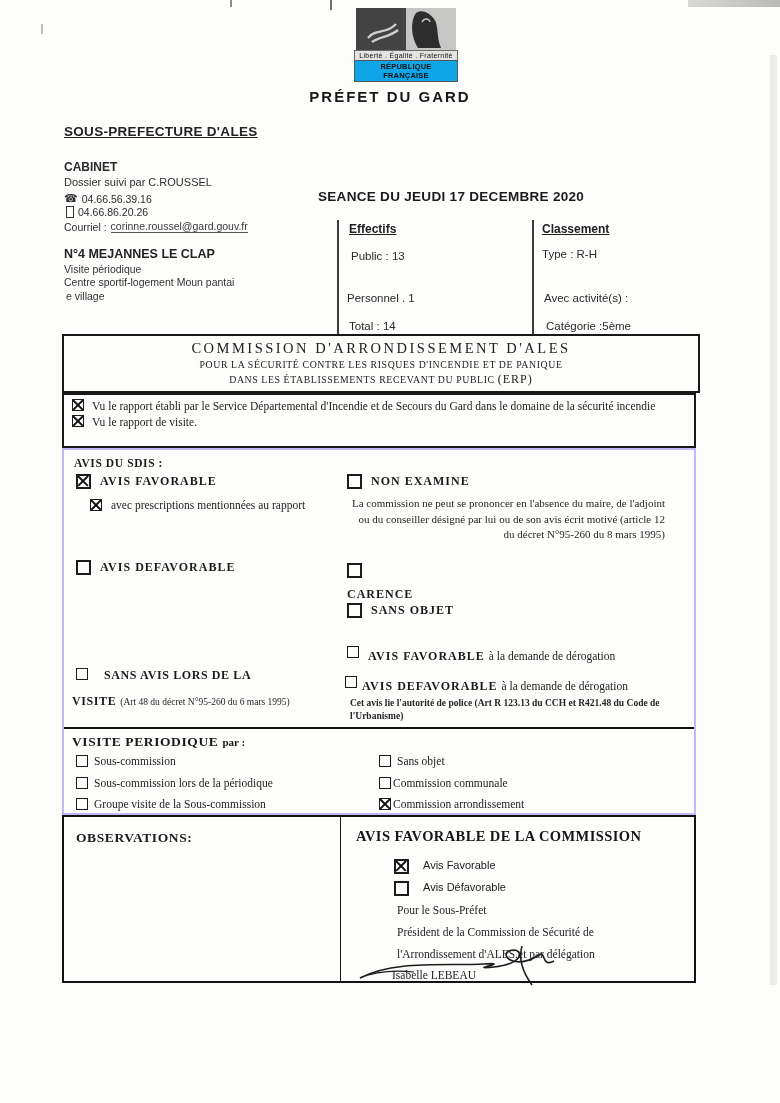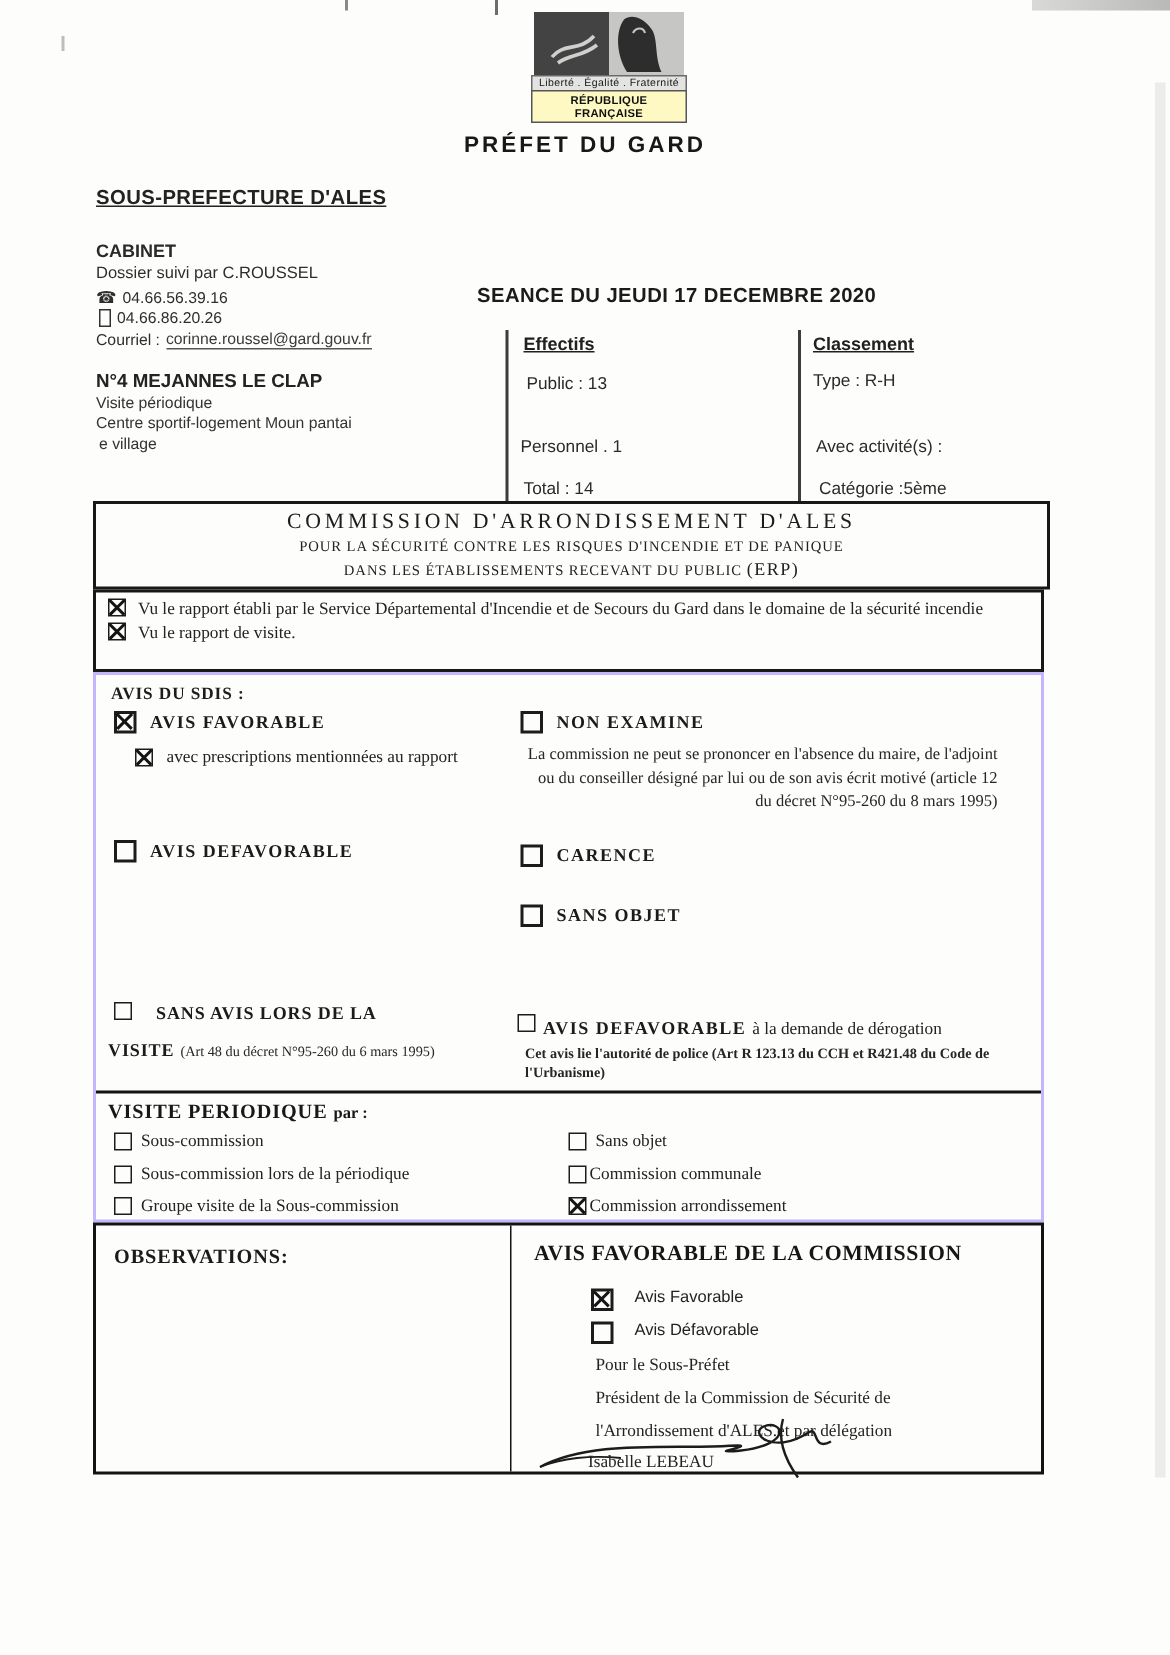--- a/index.html
+++ b/index.html
@@ -16,7 +16,7 @@
   .emblem-motto{font-size:7px;letter-spacing:.3px;text-align:center;color:#161616;
                 border:1px solid #6a6a6a;border-bottom:none;padding:1px 2px;background:#e3e3e1;}
   .emblem-republic{font-size:7.5px;font-weight:bold;text-align:center;color:#101010;
-                   background:#fef9c3;border:1px solid #555;padding:1px 2px;letter-spacing:.2px;}
+                   background:#0ea5e9;border:1px solid #555;padding:1px 2px;letter-spacing:.2px;}
   .prefet{left:0;right:0;top:88px;text-align:center;font-size:15px;font-weight:bold;letter-spacing:2px;color:#181818;}
 
   

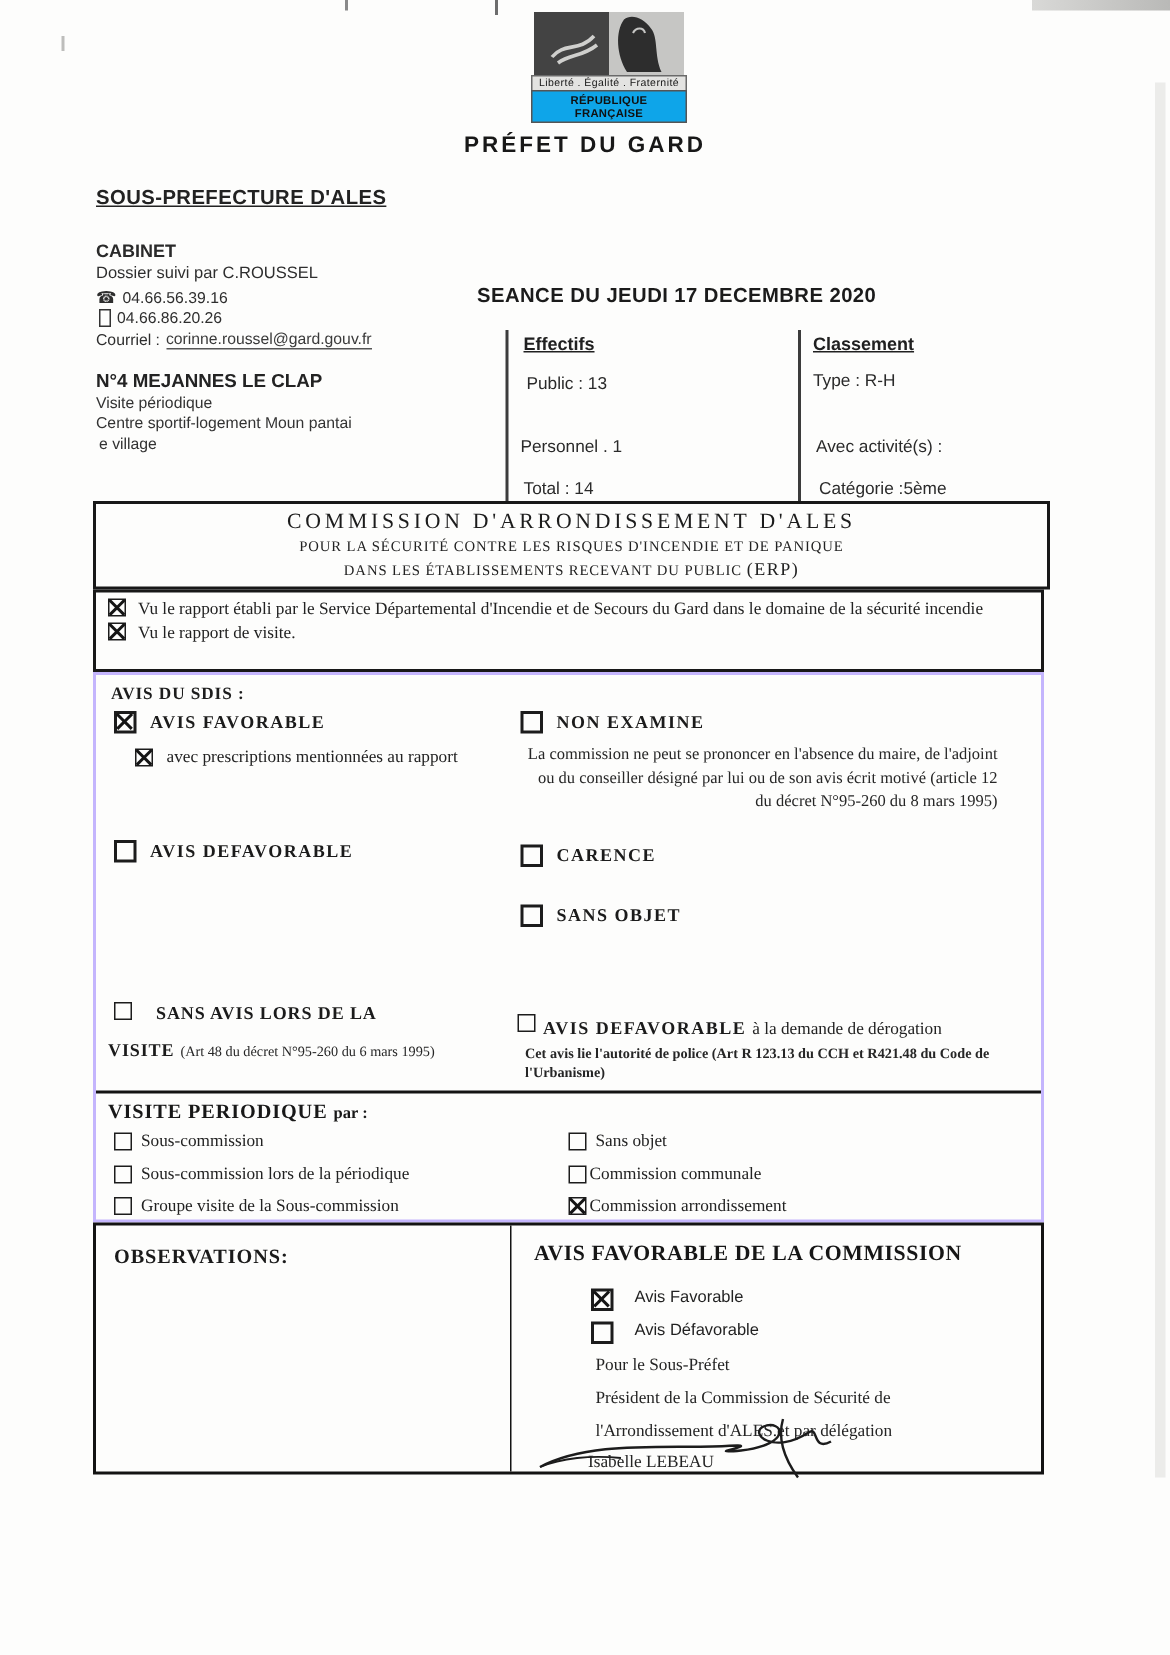--- a/index.html
+++ b/index.html
@@ -206,7 +206,7 @@
       <span class="opt-big">NON EXAMINE</span>
     </div>
     <div class="abs note" style="left:281px;top:46px;width:320px;text-align:right;">La commission ne peut se prononcer en l'absence du maire, de l'adjoint ou du conseiller désigné par lui ou de son avis écrit motivé (article 12 du décret N°95-260 du 8 mars 1995)</div>
-    <div class="abs row" style="left:283px;top:113px;">
+    <div class="abs row" style="left:283px;top:113px;flex-direction:column;">
       <span class="cb lg"></span>
       <span class="opt-big">CARENCE</span>
     </div>

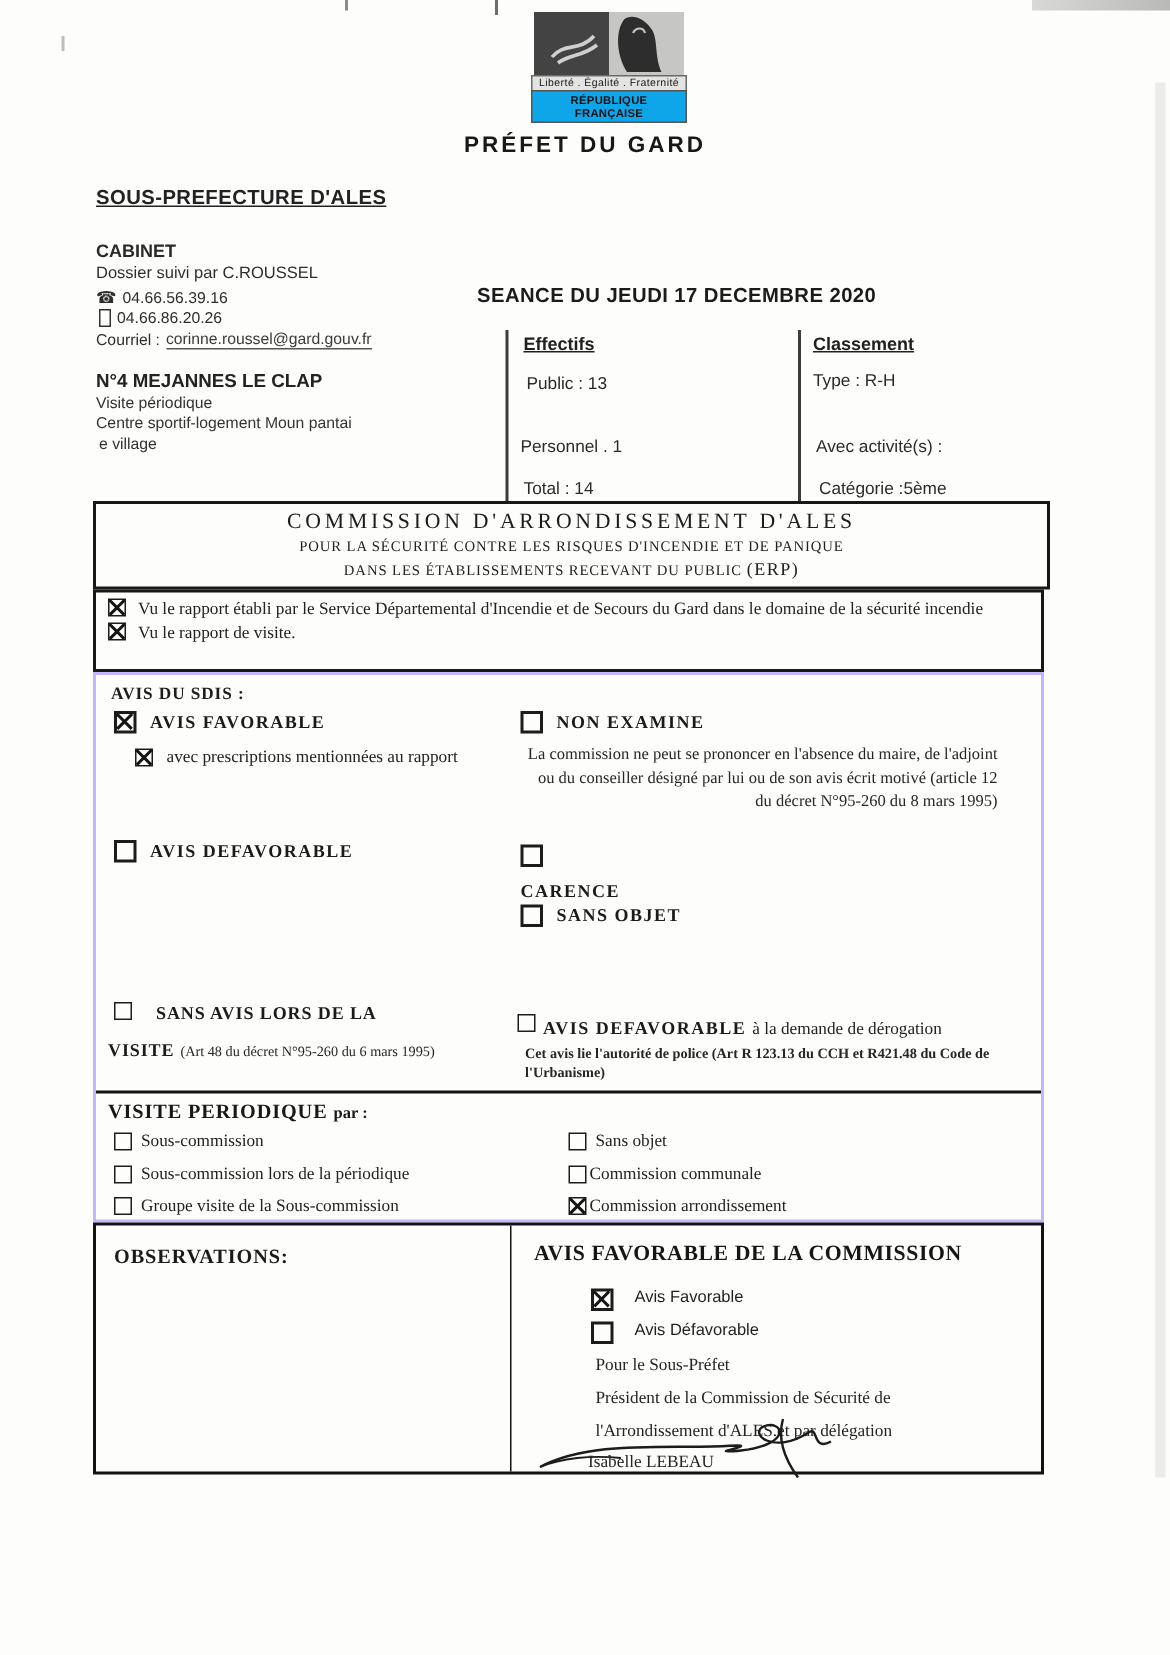--- a/index.html
+++ b/index.html
@@ -214,6 +214,10 @@
       <span class="cb lg"></span>
       <span class="opt-big">SANS OBJET</span>
     </div>
+    <div class="abs row" style="left:283px;top:196px;">
+      <span class="cb"></span>
+      <span><span class="opt-big">AVIS FAVORABLE</span> <span class="opt-med">à la demande de dérogation</span></span>
+    </div>
     <div class="abs row" style="left:281px;top:226px;gap:5px;">
       <span class="cb"></span>
       <span><span class="opt-big">AVIS DEFAVORABLE</span> <span class="opt-med">à la demande de dérogation</span></span>

